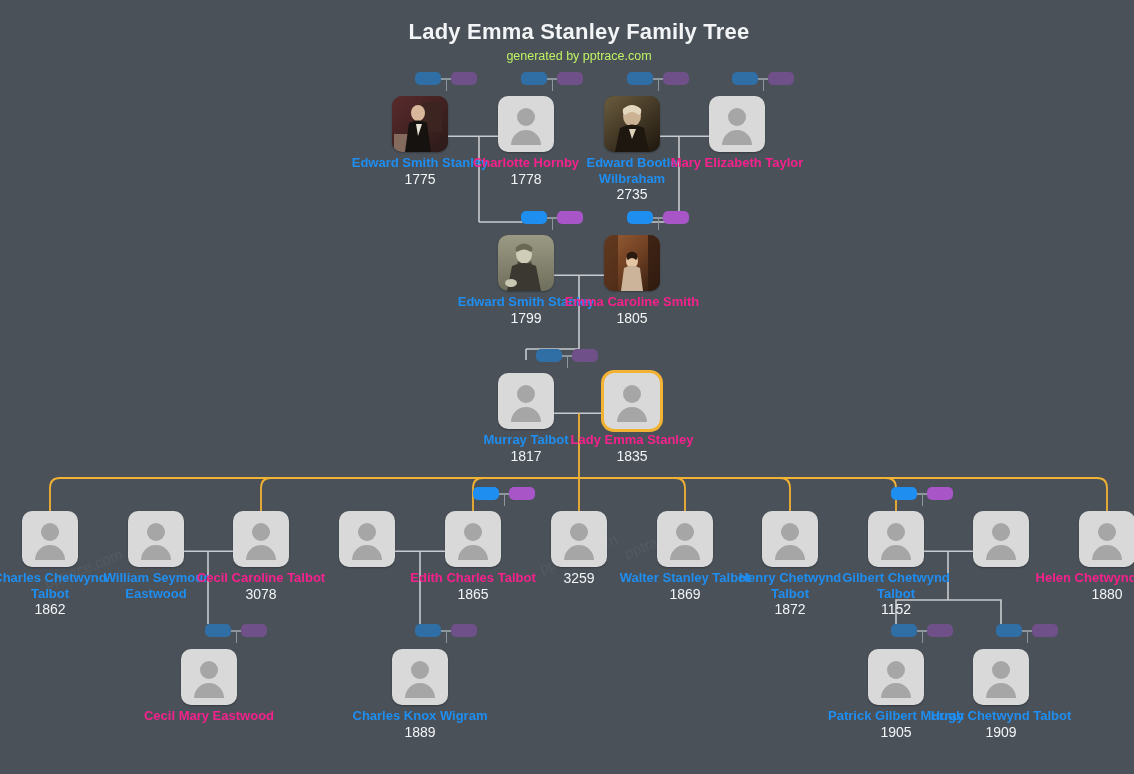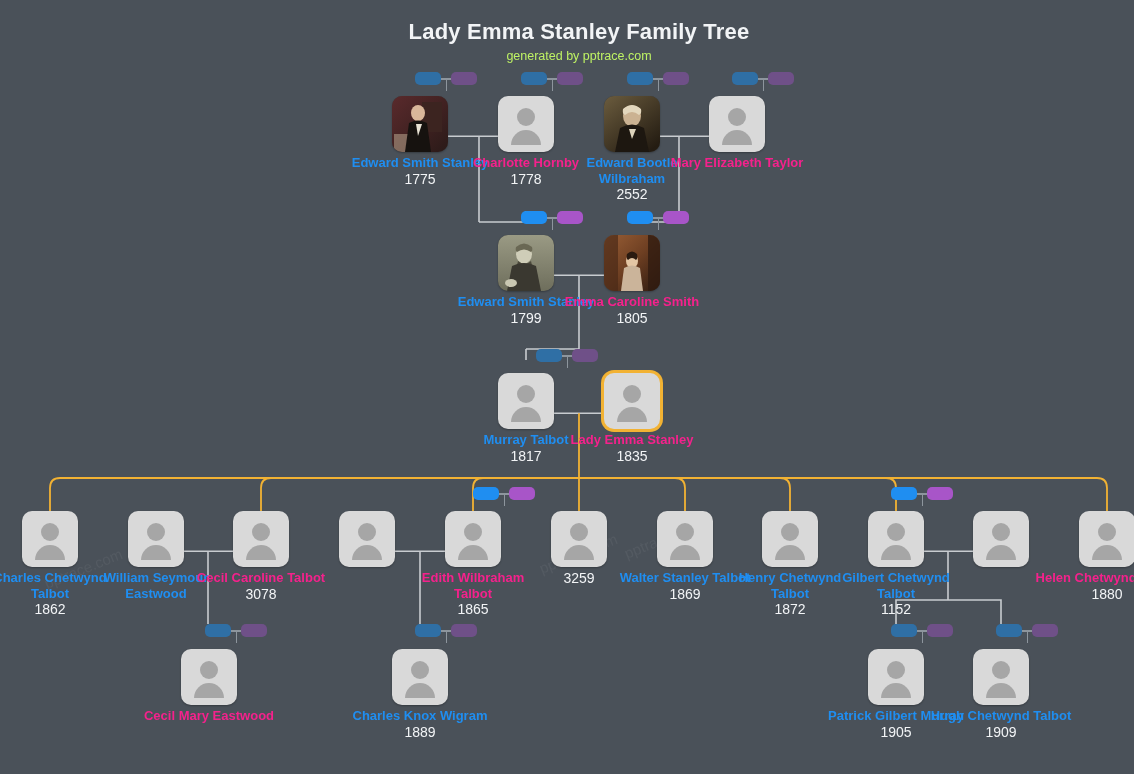--- a/index.html
+++ b/index.html
@@ -263,7 +263,7 @@
       <path d="M25 33 l3 10 l4 -10z" fill="#ddd3bb"></path>
     </svg>
         </div>
-        <div class="label m"><span>Edward Bootle Wilbraham</span><span class="year">2552</span></div>
+        <div class="label m"><span>Edward Bootle Wilbraham</span><span class="year">2735</span></div>
       </div>
       <div class="node" style="left: 725px; top: 96px;">
         <div class="card">

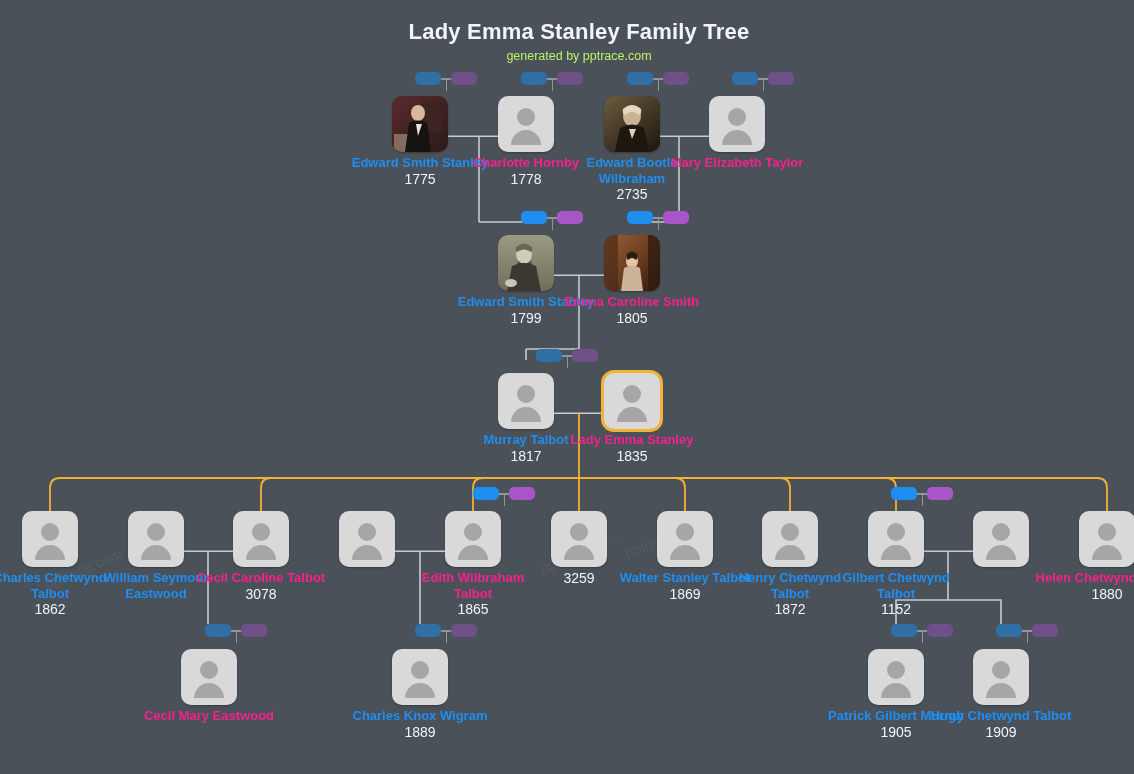--- a/index.html
+++ b/index.html
@@ -373,7 +373,7 @@
             <div class="body"></div>
           </div>
         </div>
-        <div class="label f"><span>Edith Wilbraham Talbot</span><span class="year">1865</span></div>
+        <div class="label f"><span>Edith Charles Talbot</span><span class="year">1865</span></div>
       </div>
       <div class="node" style="left: 567px; top: 511px;">
         <div class="card">

